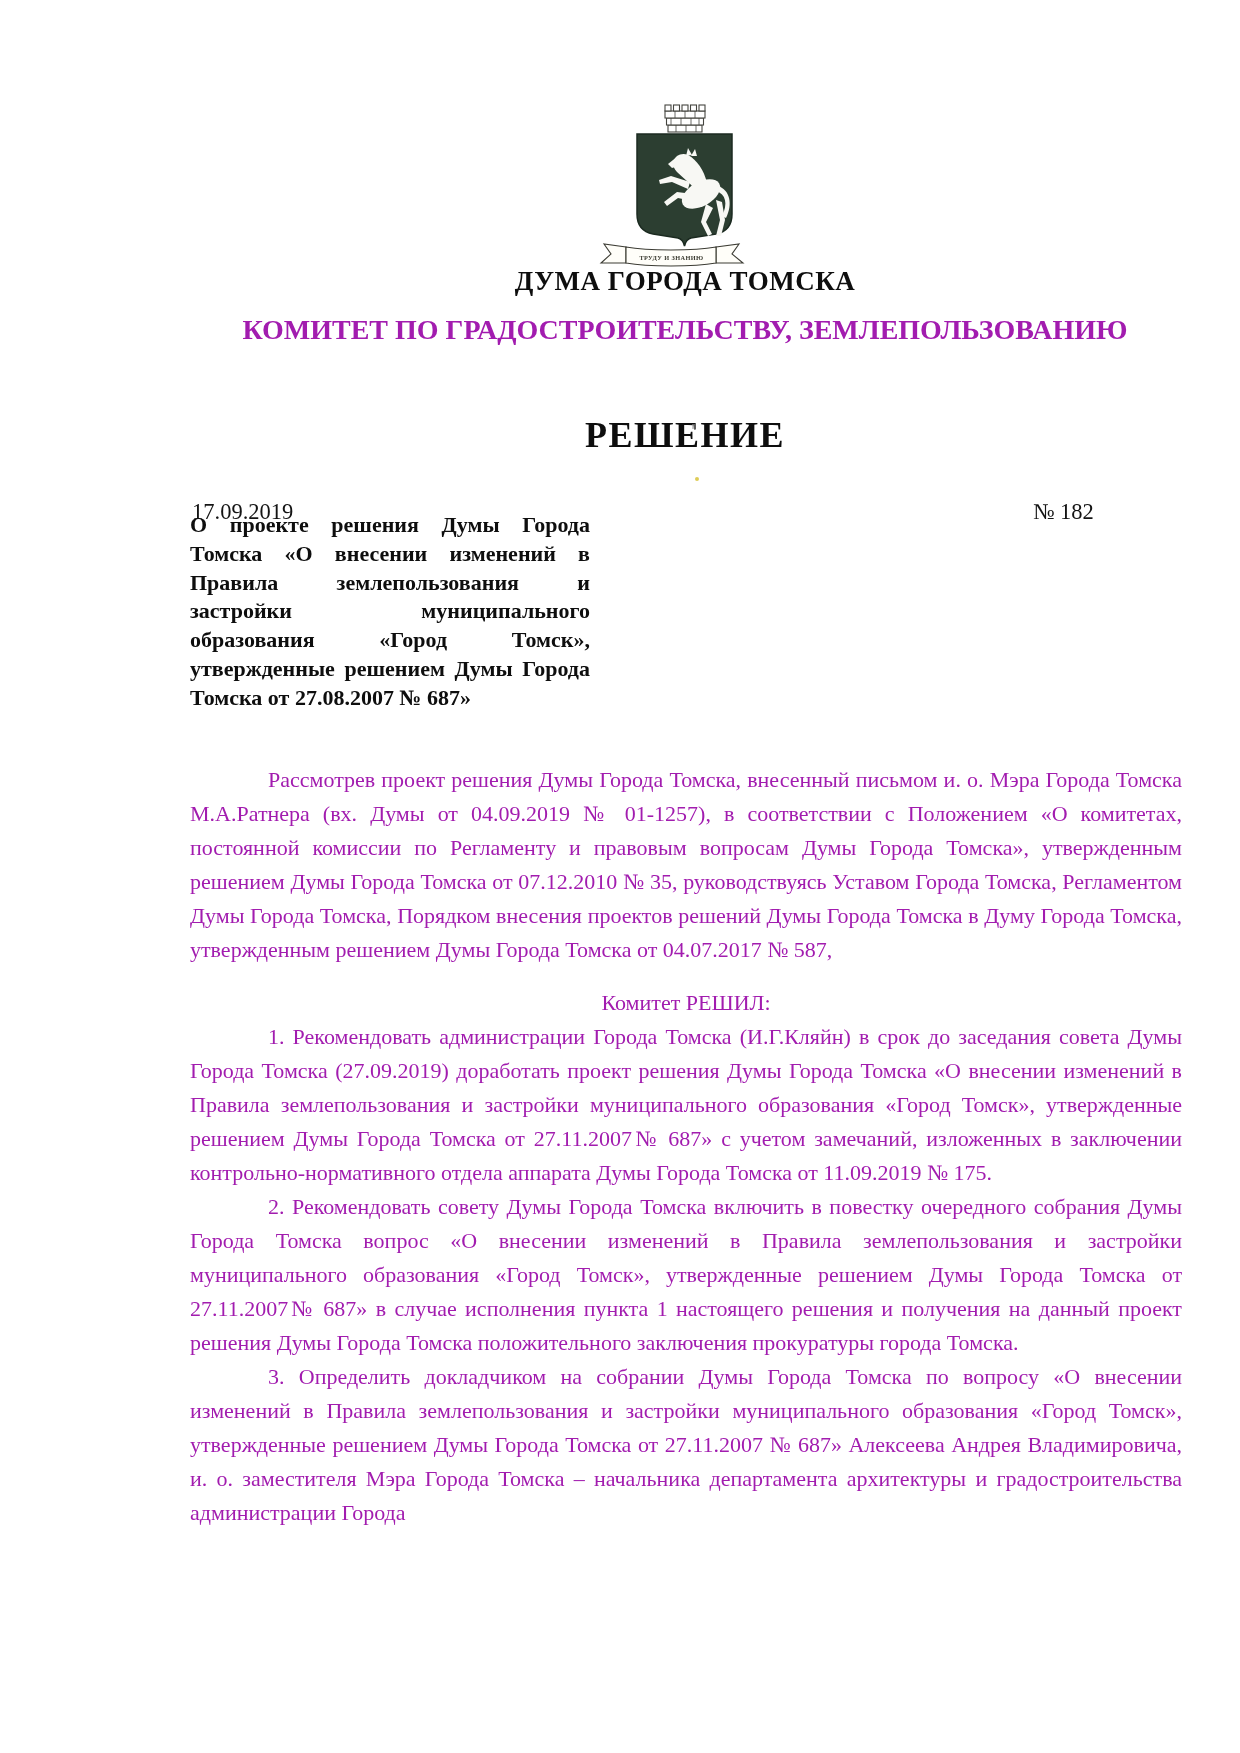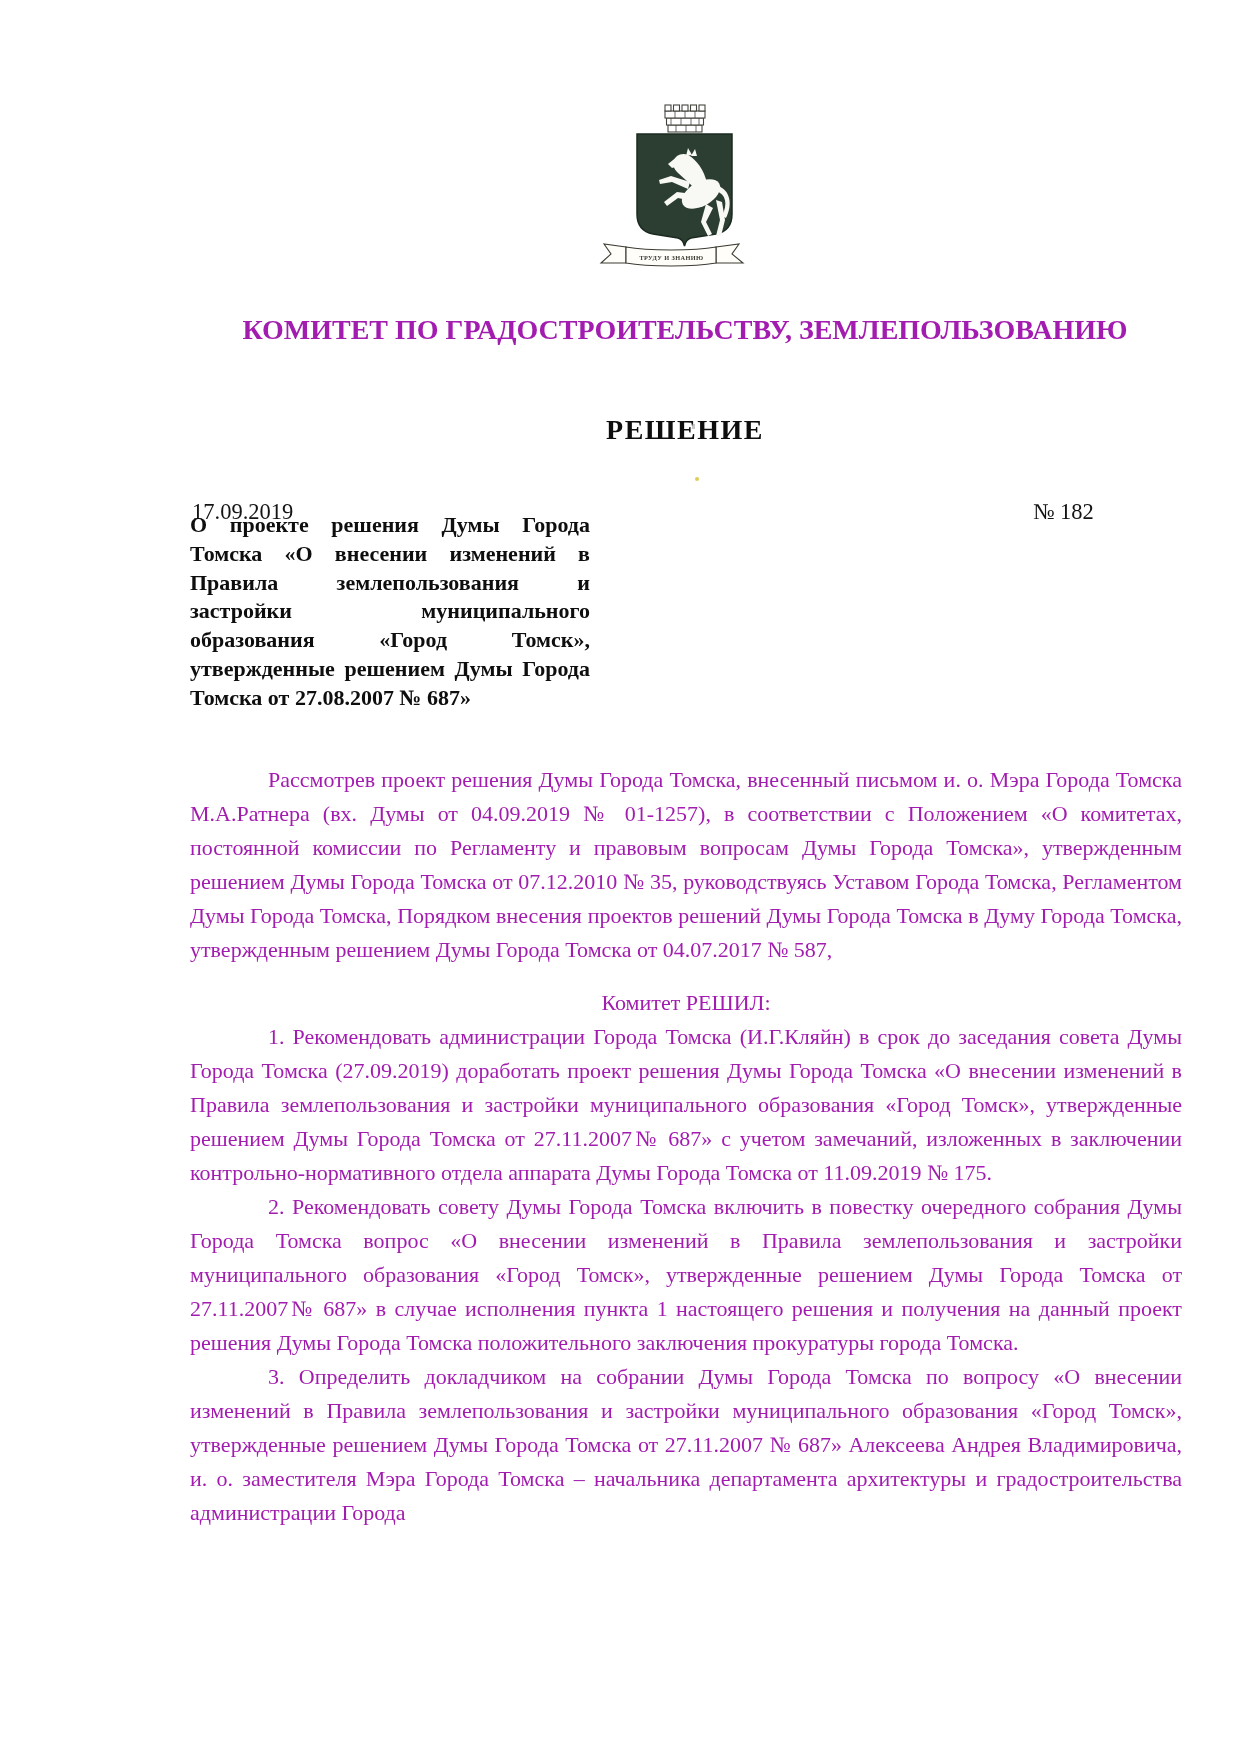--- a/index.html
+++ b/index.html
@@ -86,6 +86,7 @@
     </svg>
   </div>
 
+  <div class="org-title">ДУМА ГОРОДА ТОМСКА</div>
 
   <div class="committee">
     <div>КОМИТЕТ ПО ГРАДОСТРОИТЕЛЬСТВУ, ЗЕМЛЕПОЛЬЗОВАНИЮ</div>

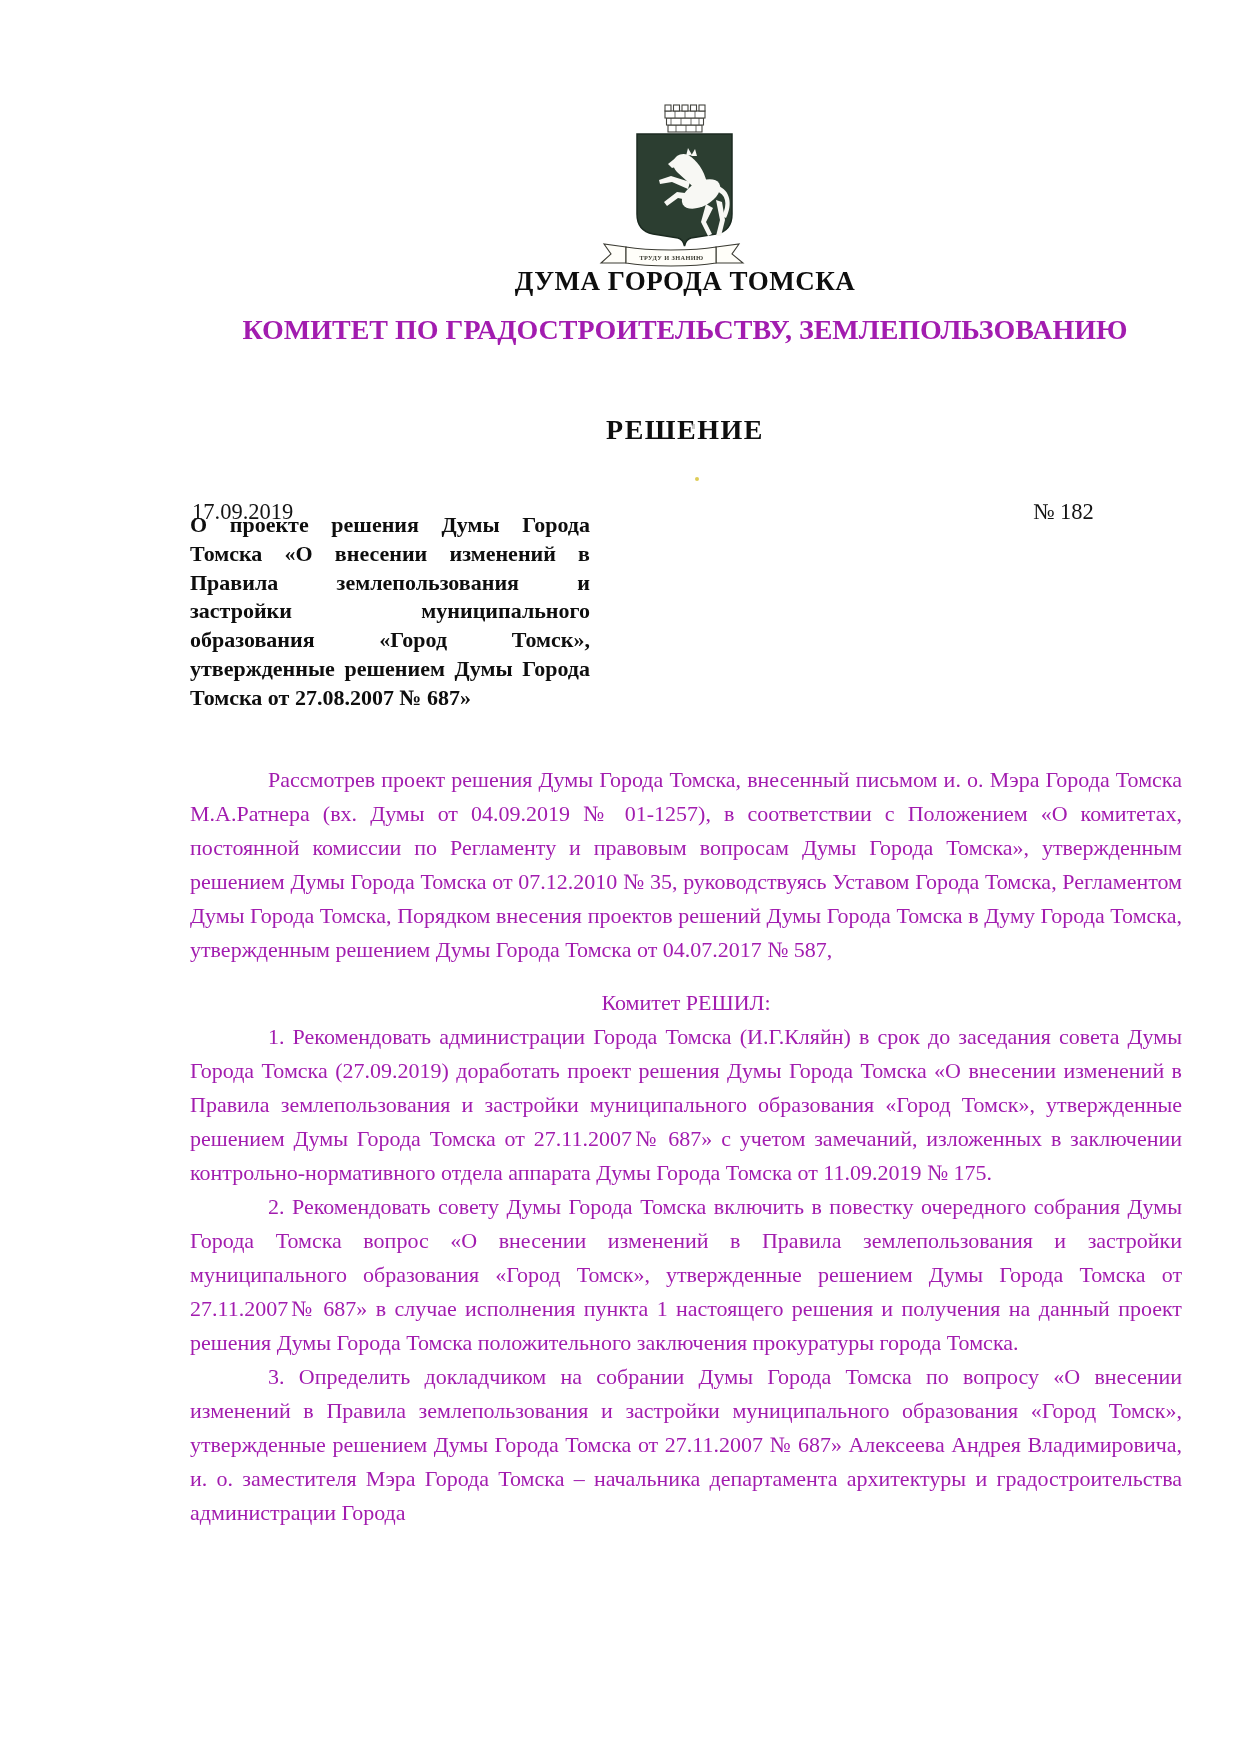--- a/index.html
+++ b/index.html
@@ -21,7 +21,7 @@
   }
   .doc-type {
     position:absolute; top:414px; left:190px; width:990px; text-align:center;
-    font-size:28px; font-weight:bold; letter-spacing:1.5px; color:#0e0e0e;
+    font-size:36px; font-weight:bold; letter-spacing:1.5px; color:#0e0e0e;
   }
   .date-row { position:absolute; top:467px; left:190px; width:990px; height:30px; font-size:22.5px;margin-top:32px; }
   .doc-date { position:absolute; left:2px; top:0; }

